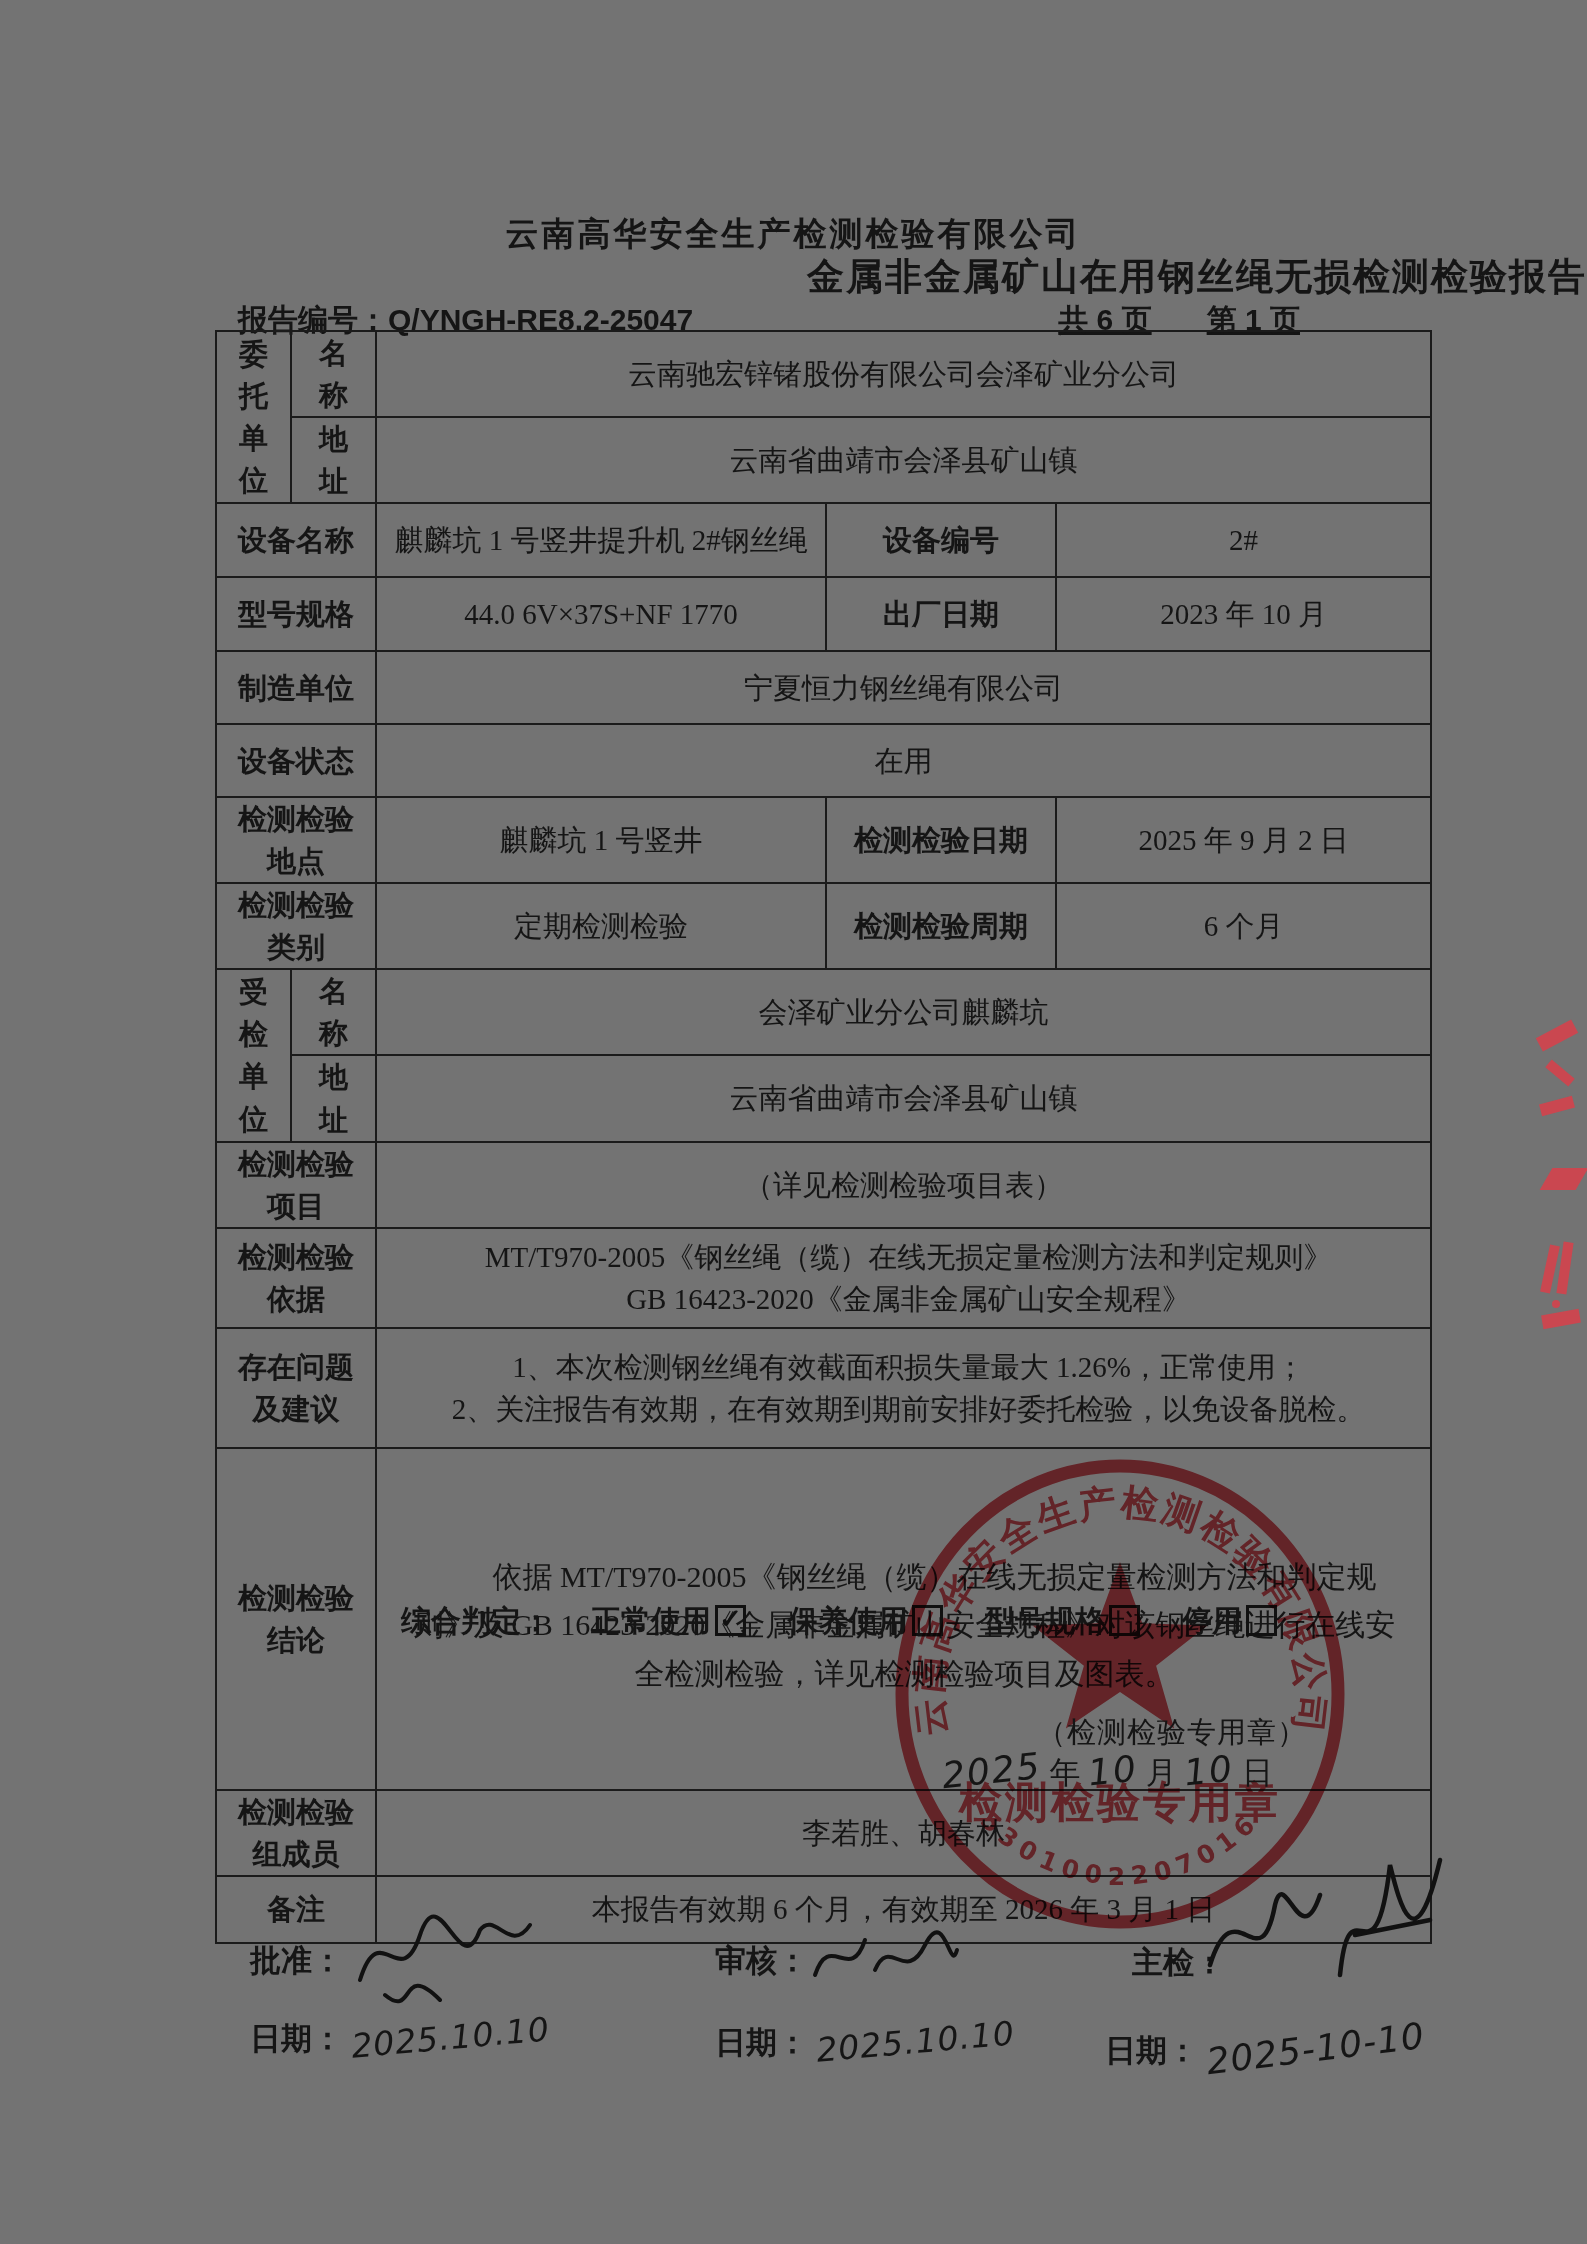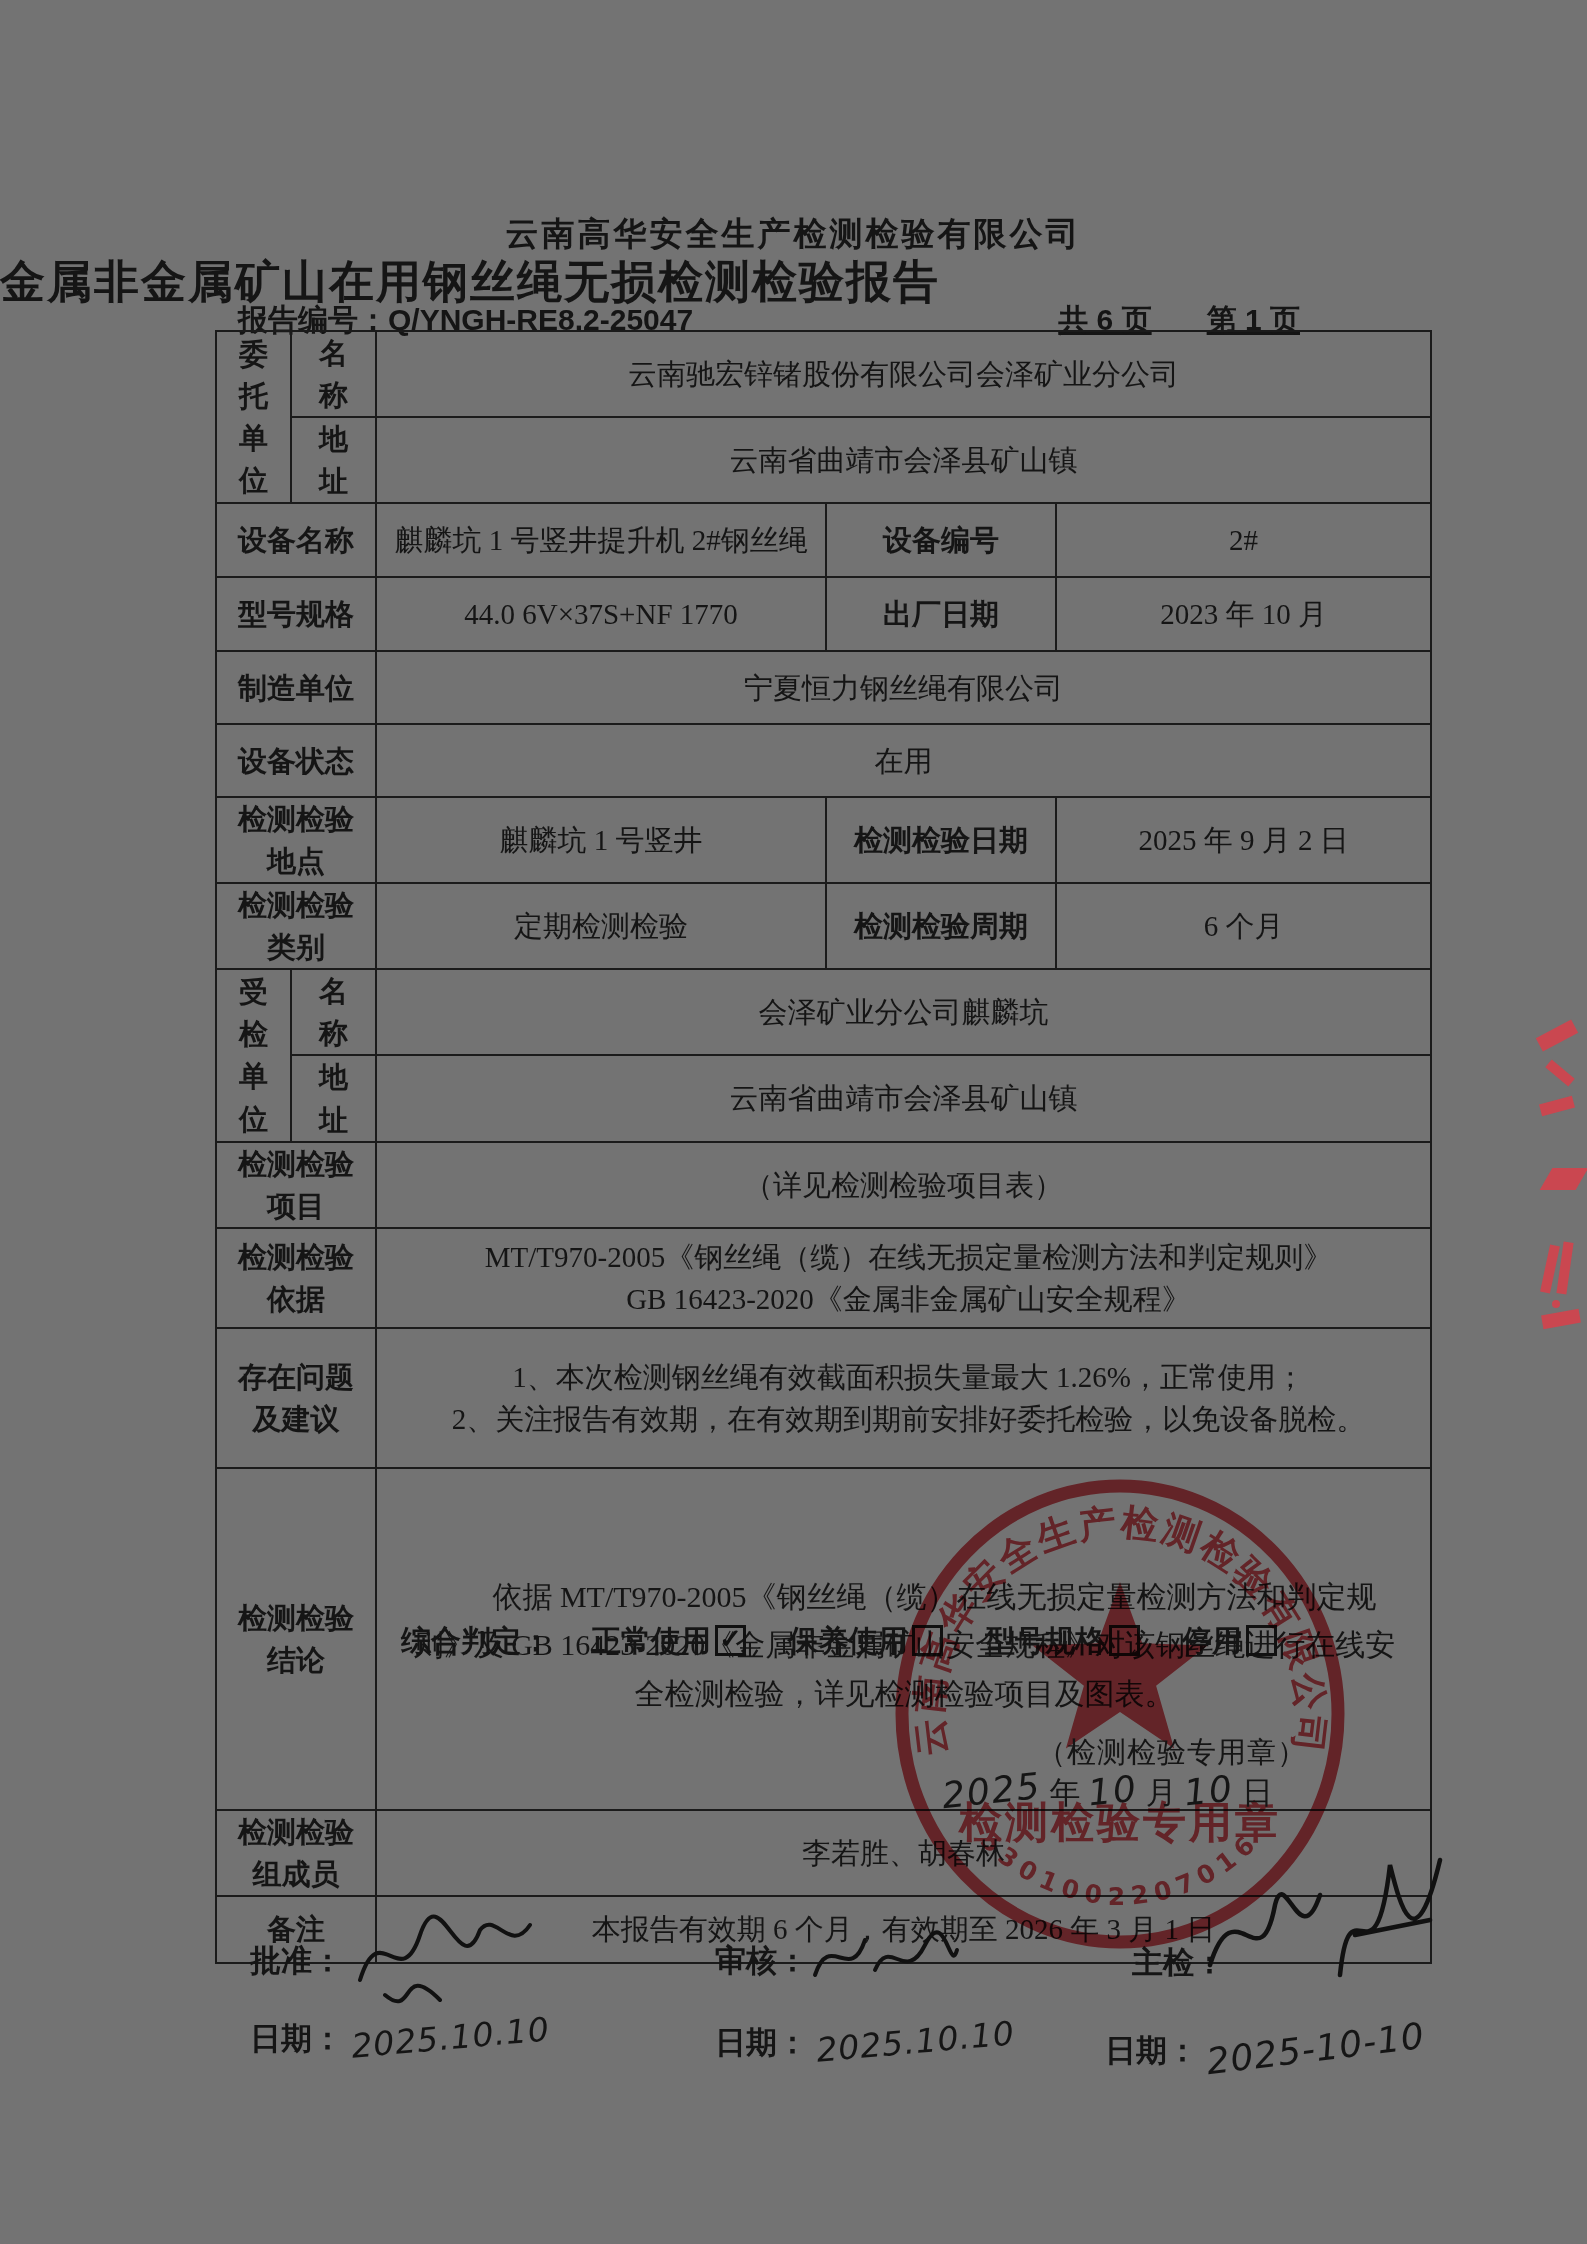--- a/index.html
+++ b/index.html
@@ -8,8 +8,8 @@
   
   .hdr-company{position:absolute;top:212px;left:0;width:100%;text-align:center;
     font-family:"Liberation Sans",sans-serif;font-weight:bold;font-size:33px;letter-spacing:3px;}
-  .hdr-title{position:absolute;top:252px;left:0;width:100%;text-align:left;
-    font-family:"Liberation Sans",sans-serif;font-weight:bold;font-size:45px;letter-spacing:2px;}
+  .hdr-title{position:absolute;top:252px;left:0;width:100%;text-align:right;
+    font-family:"Liberation Sans",sans-serif;font-weight:bold;font-size:37px;letter-spacing:2px;}
   .hdr-meta{position:absolute;top:300px;left:238px;width:1062px;display:flex;
     justify-content:space-between;align-items:baseline;
     font-family:"Liberation Sans",sans-serif;font-weight:bold;font-size:30px;}

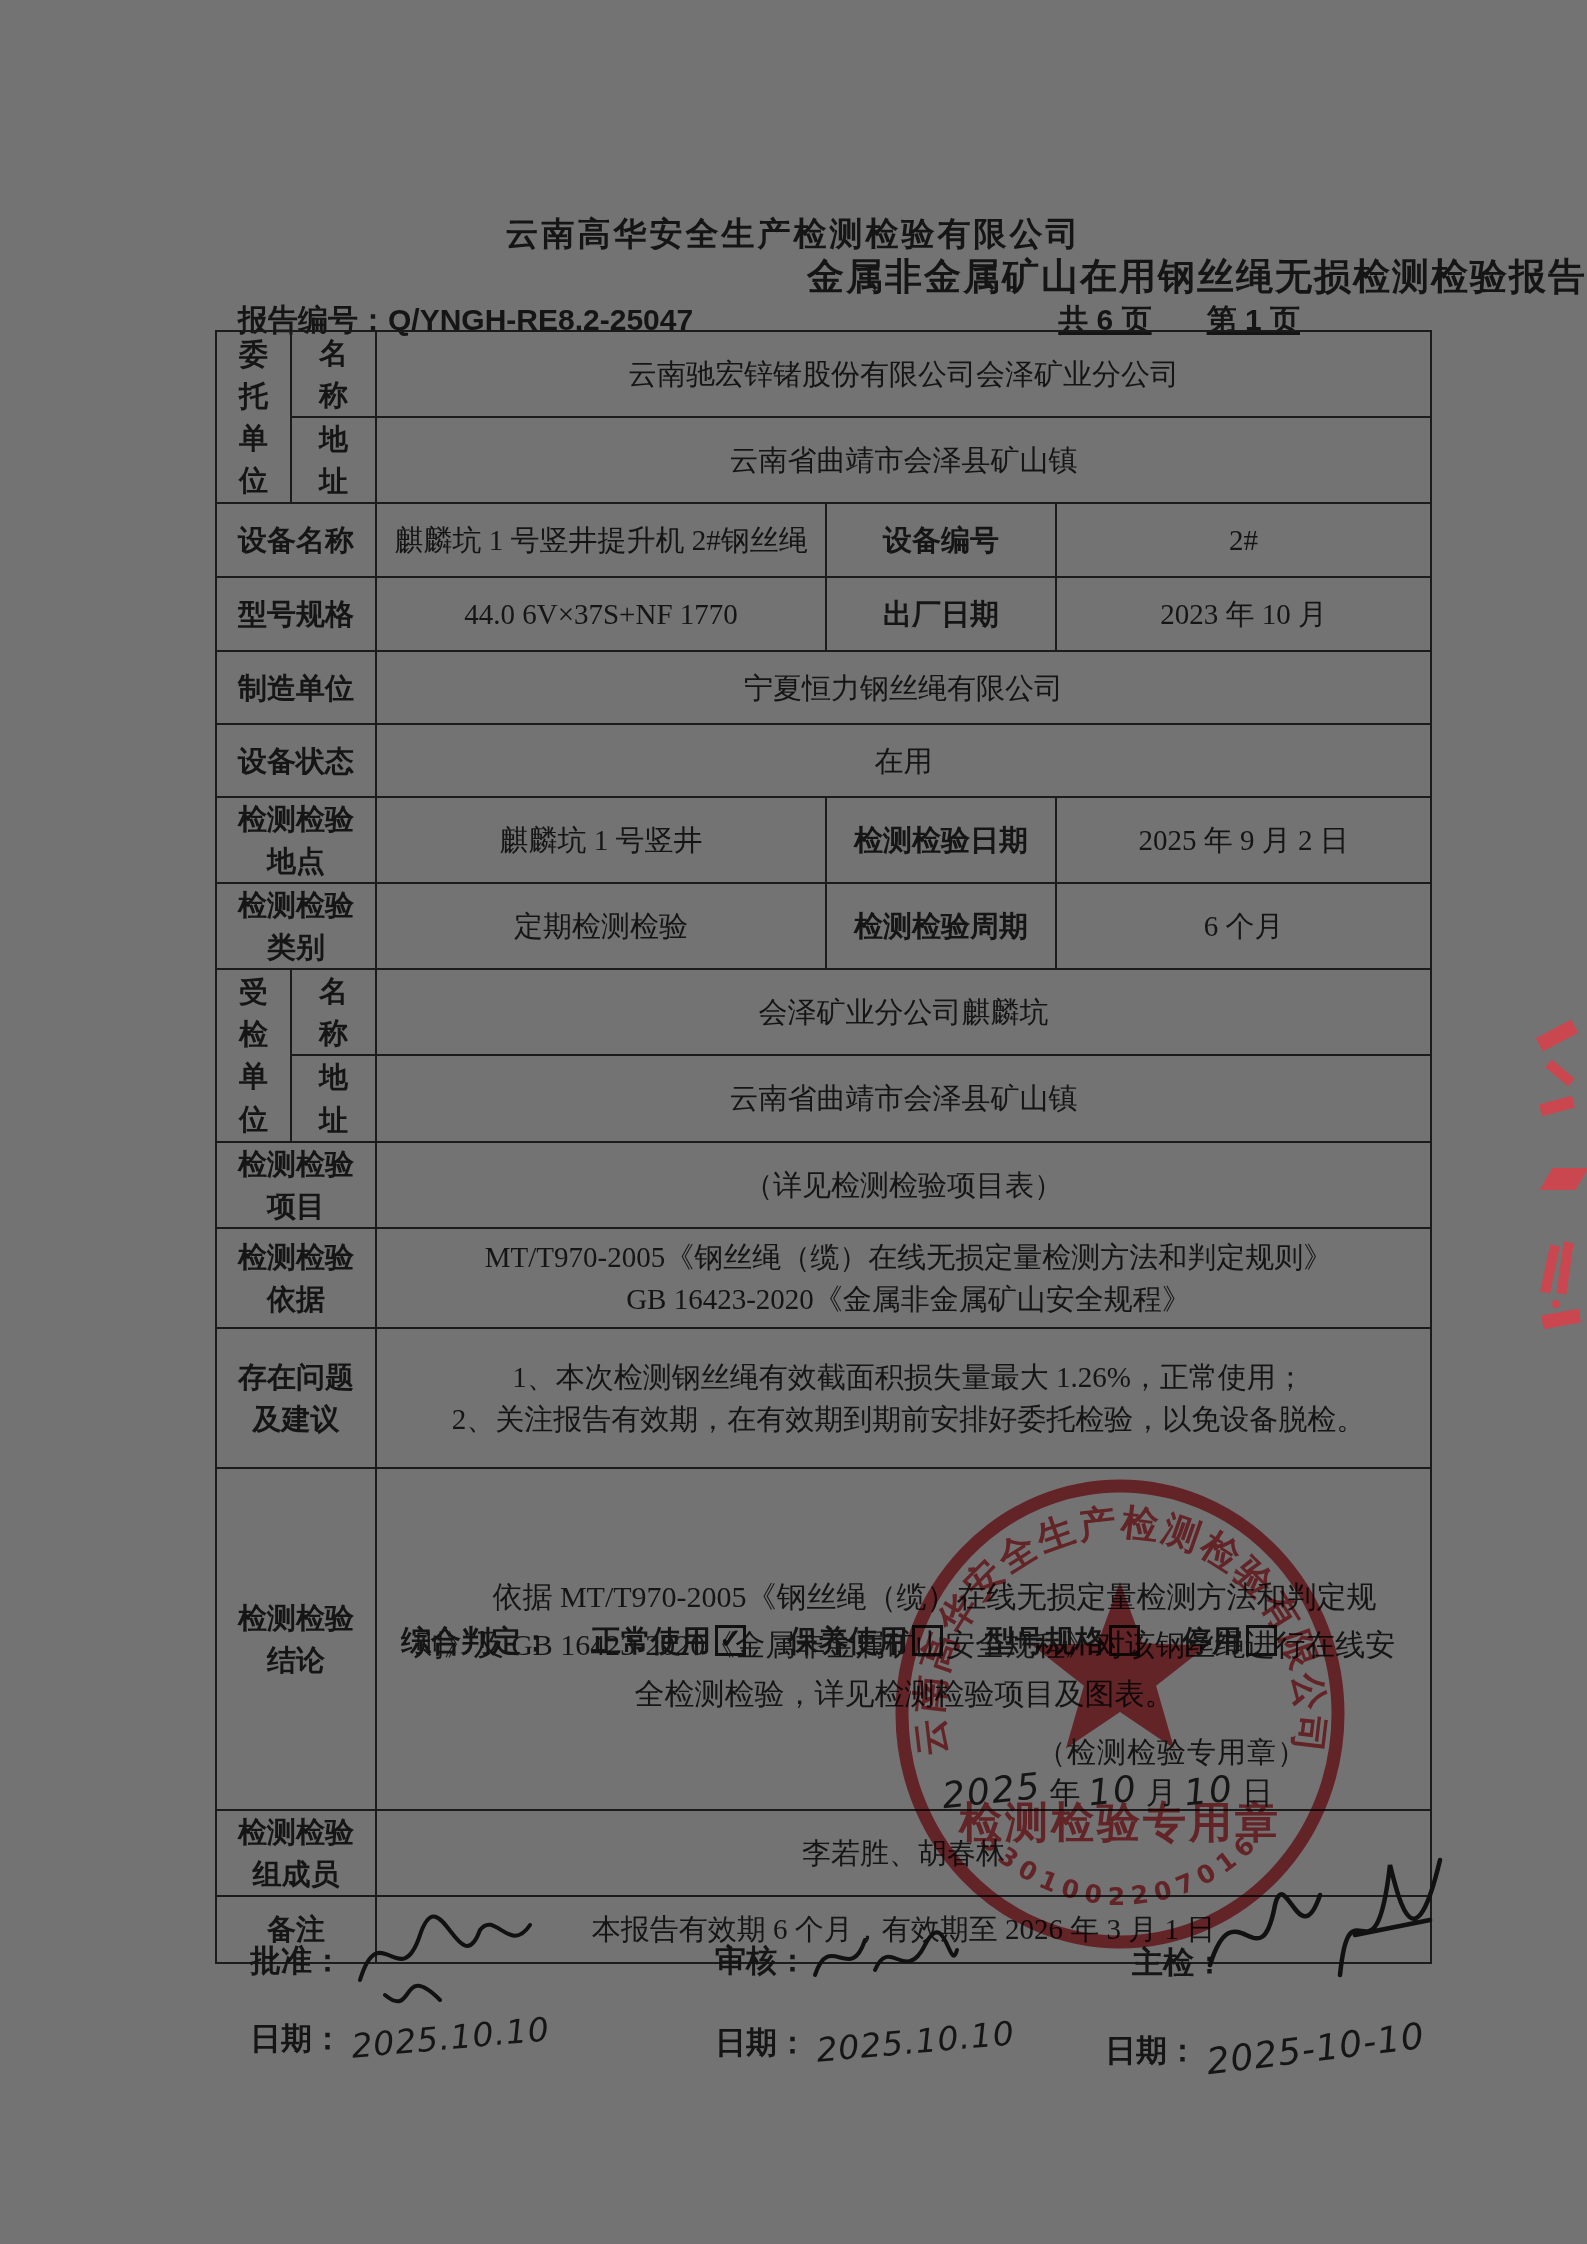--- a/index.html
+++ b/index.html
@@ -20,7 +20,7 @@
     font-size:29px;line-height:1.45;overflow:visible;}
   .r1{height:75px}.r2{height:78px}.r3{height:74px}.r4{height:74px}.r5{height:73px}.r6{height:73px}
   .r7{height:81px}.r8{height:78px}.r9{height:83px}.r10{height:76px}.r11{height:75px}
-  .r12{height:100px}.r13{height:140px}.r14{height:342px}.r15{height:83px}.r16{height:67px}
+  .r12{height:100px}.r13{height:120px}.r14{height:342px}.r15{height:83px}.r16{height:67px}
   .lbl{font-family:"Liberation Sans",sans-serif;font-weight:bold;white-space:pre-line;}
   .vlbl{font-family:"Liberation Sans",sans-serif;font-weight:bold;white-space:pre-line;line-height:1.28;font-size:30px;}
   .two-line div{text-align:center;padding-left:10px;}

